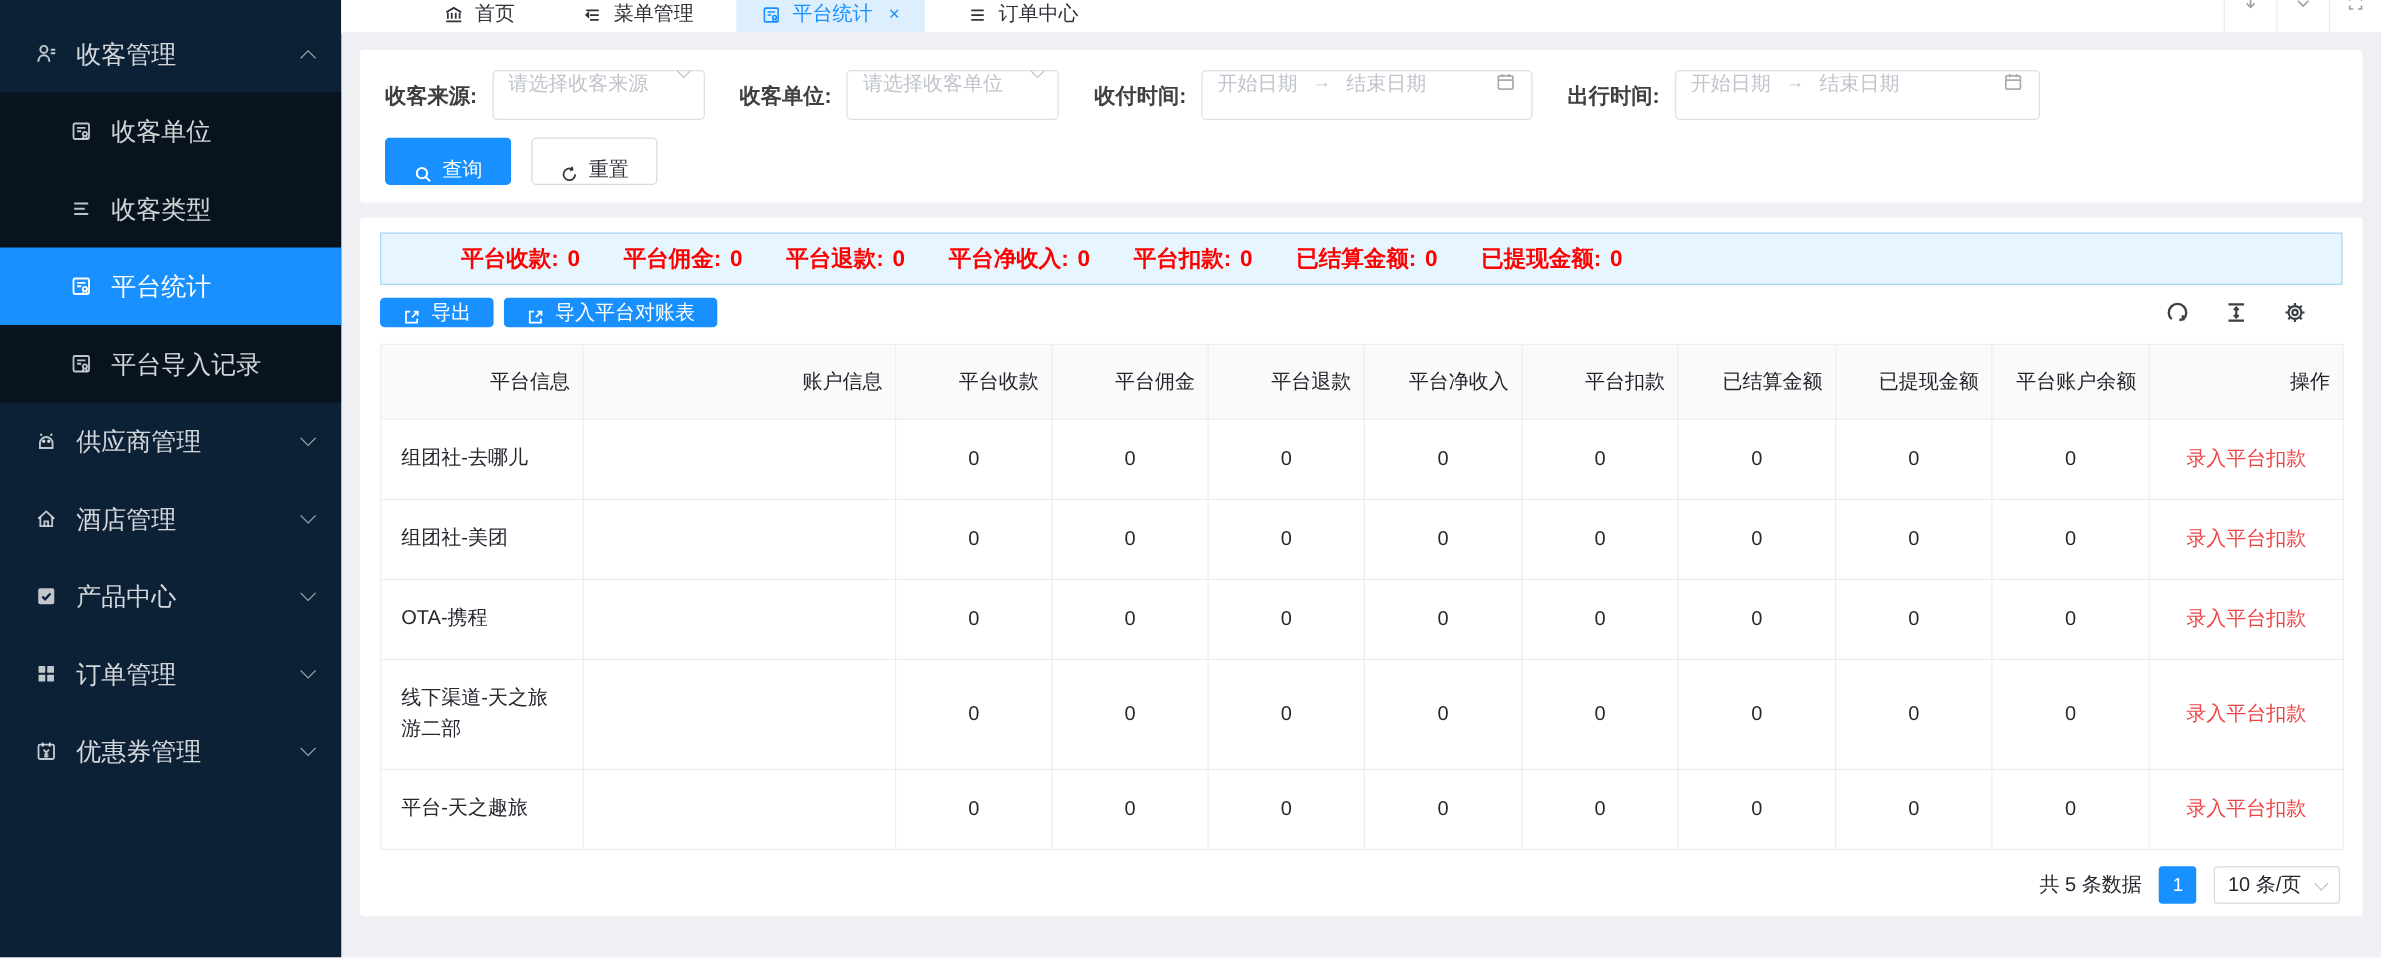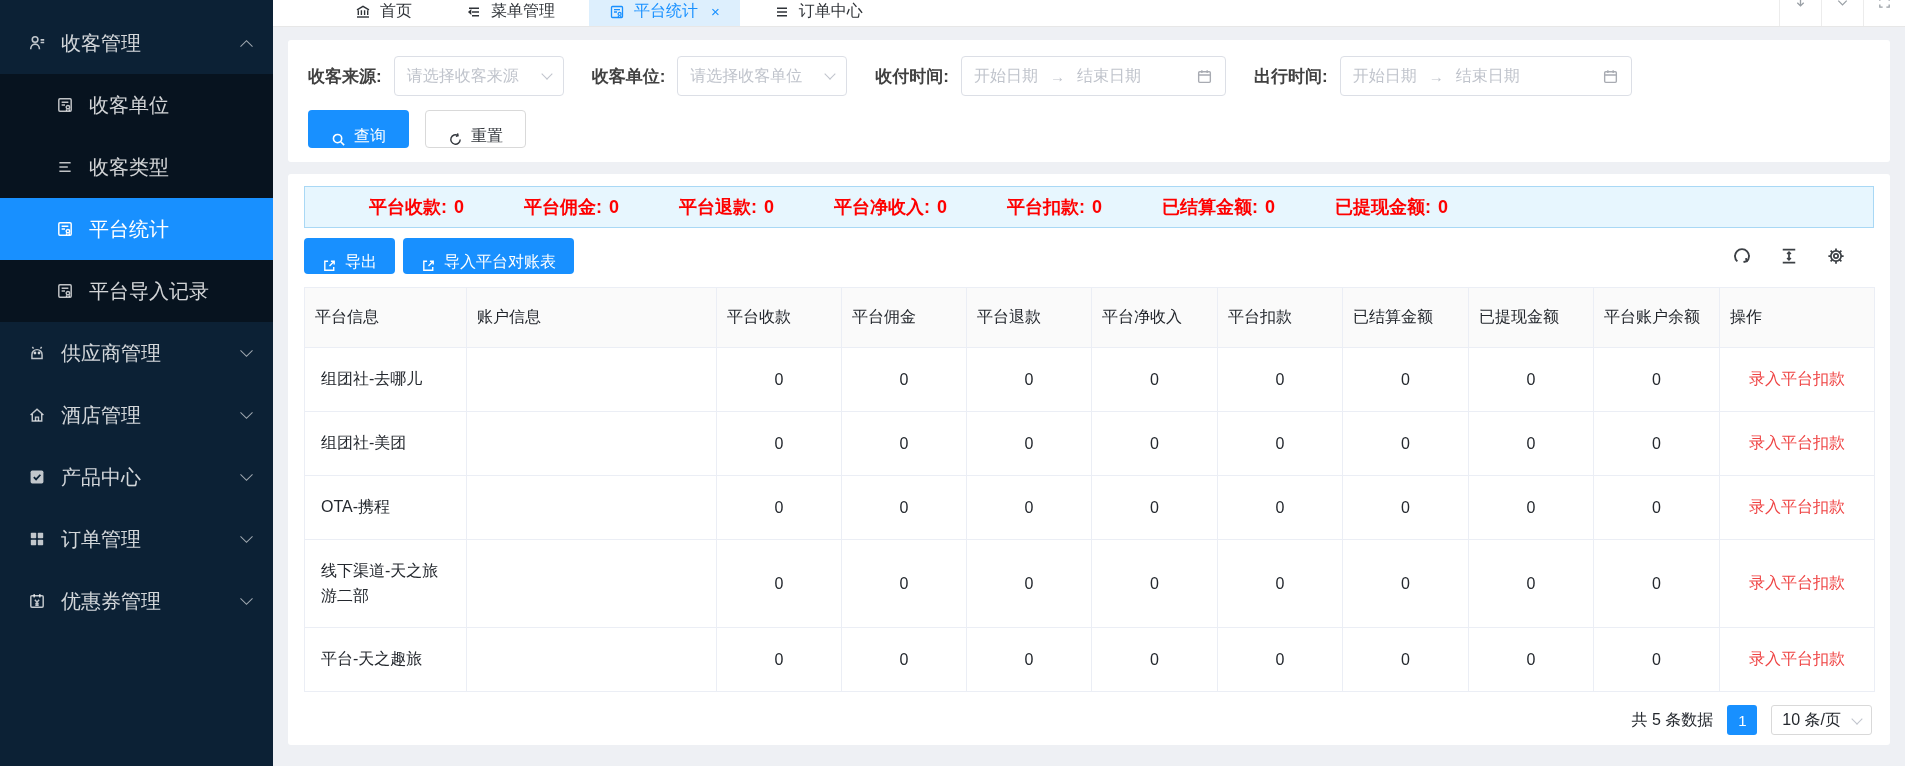--- a/index.html
+++ b/index.html
@@ -39,7 +39,7 @@
   .filter-row{display:flex;align-items:center;gap:28px}
   .f-group{display:flex;align-items:center;gap:12px}
   .f-label{font-size:17px;font-weight:700;color:#404040;white-space:nowrap}
-  .select,.daterange{height:40px;border:1px solid #dcdfe6;border-radius:4px;background:#fff;display:flex;align-items:center;padding:0 12px;font-size:16px;color:#c0c4cc;cursor:pointer}
+  .select,.daterange{height:40px;border:1px solid #dcdfe6;border-radius:4px;background:#fff;display:flex;padding:0 12px;font-size:16px;color:#c0c4cc;cursor:pointer}
   .select{width:170px;justify-content:space-between}
   .chev-sm{width:8px;height:8px;border-right:1.5px solid #c0c4cc;border-bottom:1.5px solid #c0c4cc;transform:rotate(45deg);margin-top:-4px}
   .daterange{gap:12px}

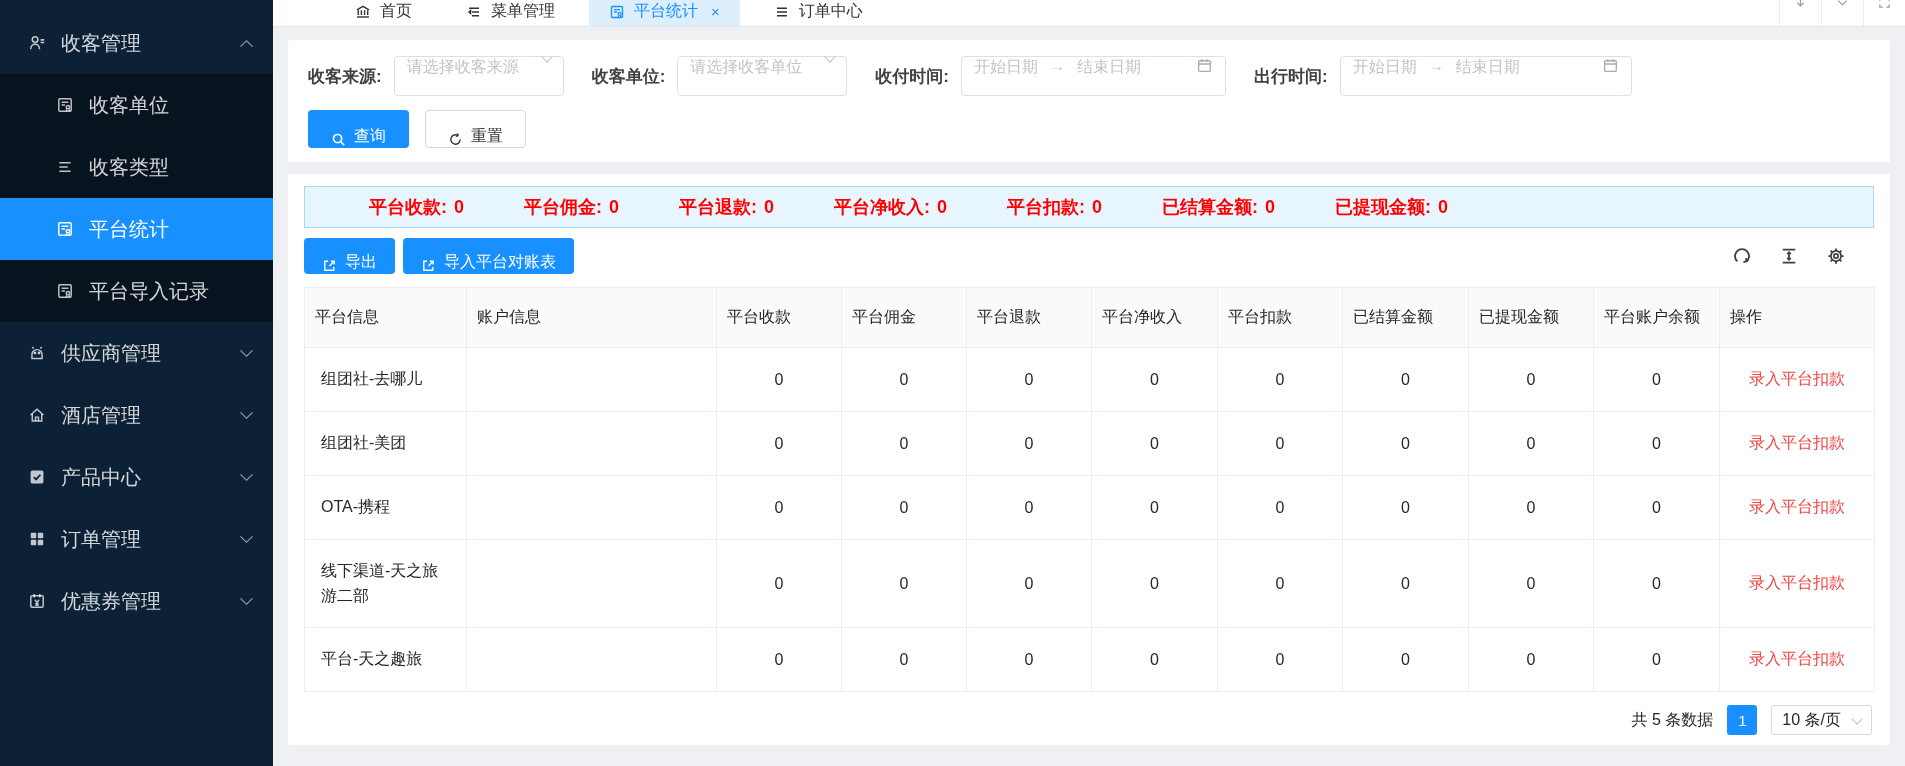--- a/index.html
+++ b/index.html
@@ -54,7 +54,7 @@
 
   
   .table-card{padding:12px 16px 10px}
-  .summary-bar{background:#e7f6fe;border:1px solid #a9d8f5;height:42px;display:flex;align-items:center;padding:0 20px 0 64px;gap:60px;margin-bottom:10px;overflow:hidden}
+  .summary-bar{background:#e7f6fe;border:1px solid #a9d8f5;height:42px;display:flex;align-items:center;padding:0 20px 0 64px;gap:35px;margin-bottom:10px;overflow:hidden}
   .sum-item{color:#fe0000;font-weight:700;font-size:18px;white-space:nowrap}
   .sum-item .v{margin-left:7px}
   .toolbar{display:flex;align-items:center;justify-content:space-between;margin-bottom:13px}

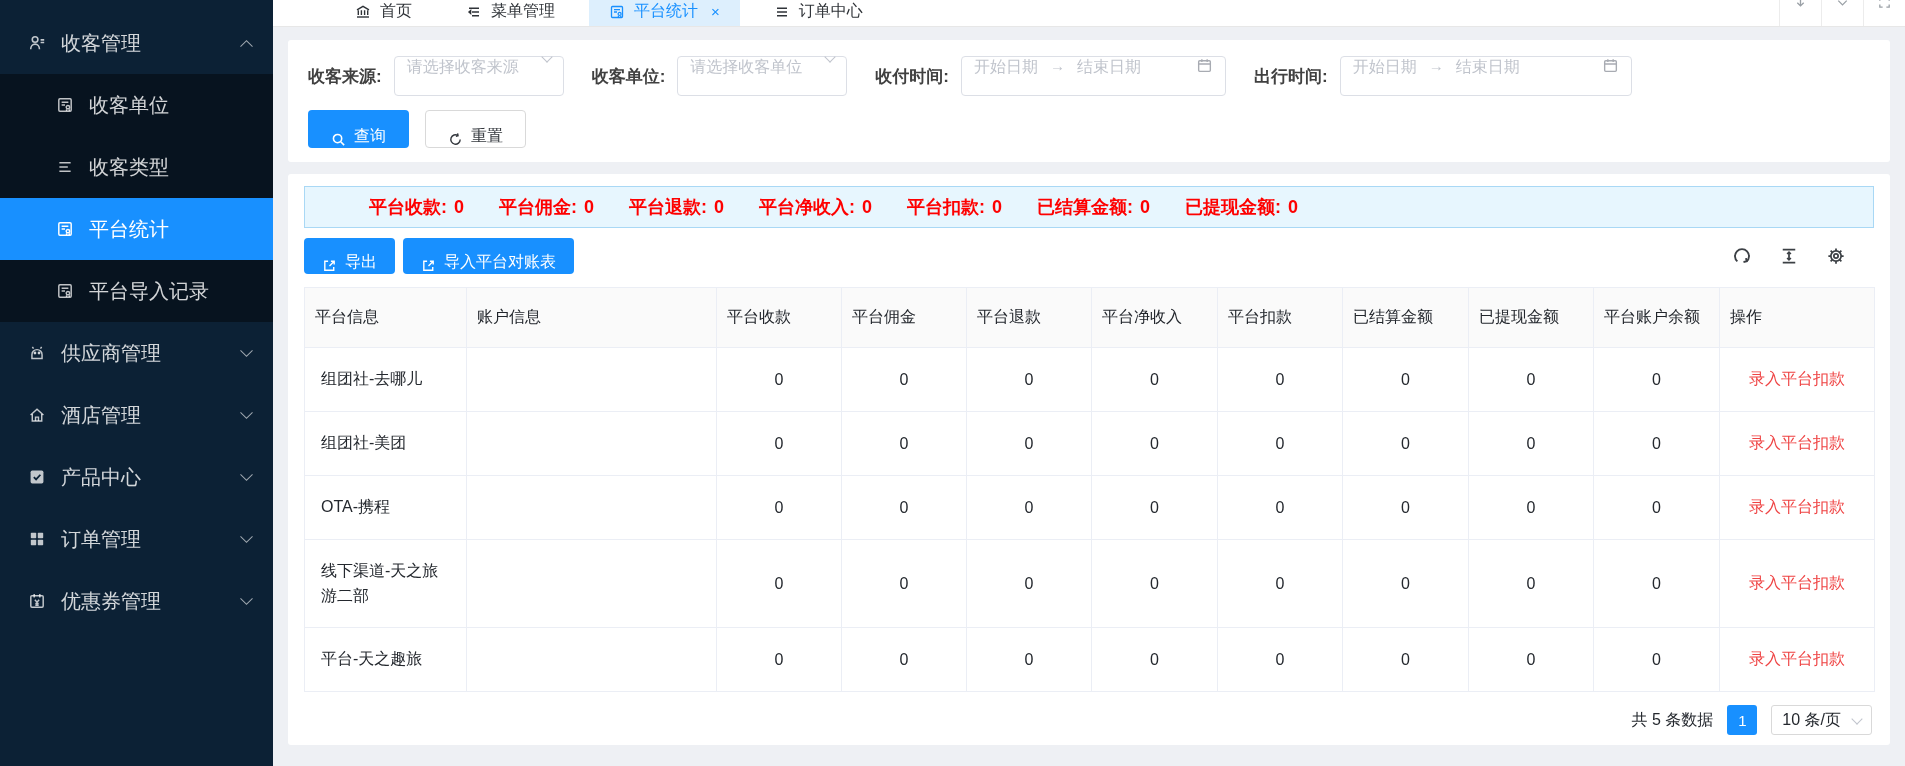--- a/index.html
+++ b/index.html
@@ -59,7 +59,7 @@
   .sum-item .v{margin-left:7px}
   .toolbar{display:flex;align-items:center;justify-content:space-between;margin-bottom:13px}
   .toolbar-left{display:flex;gap:8px}
-  .toolbar-left .btn{height:36px;padding:0 17px}
+  .toolbar-left .btn{height:24px;padding:0 17px}
   .toolbar-right{display:flex;align-items:center;gap:27px;padding-right:28px;color:#3c4045}
   .toolbar-right .t-ic{width:20px;height:20px;cursor:pointer}
 

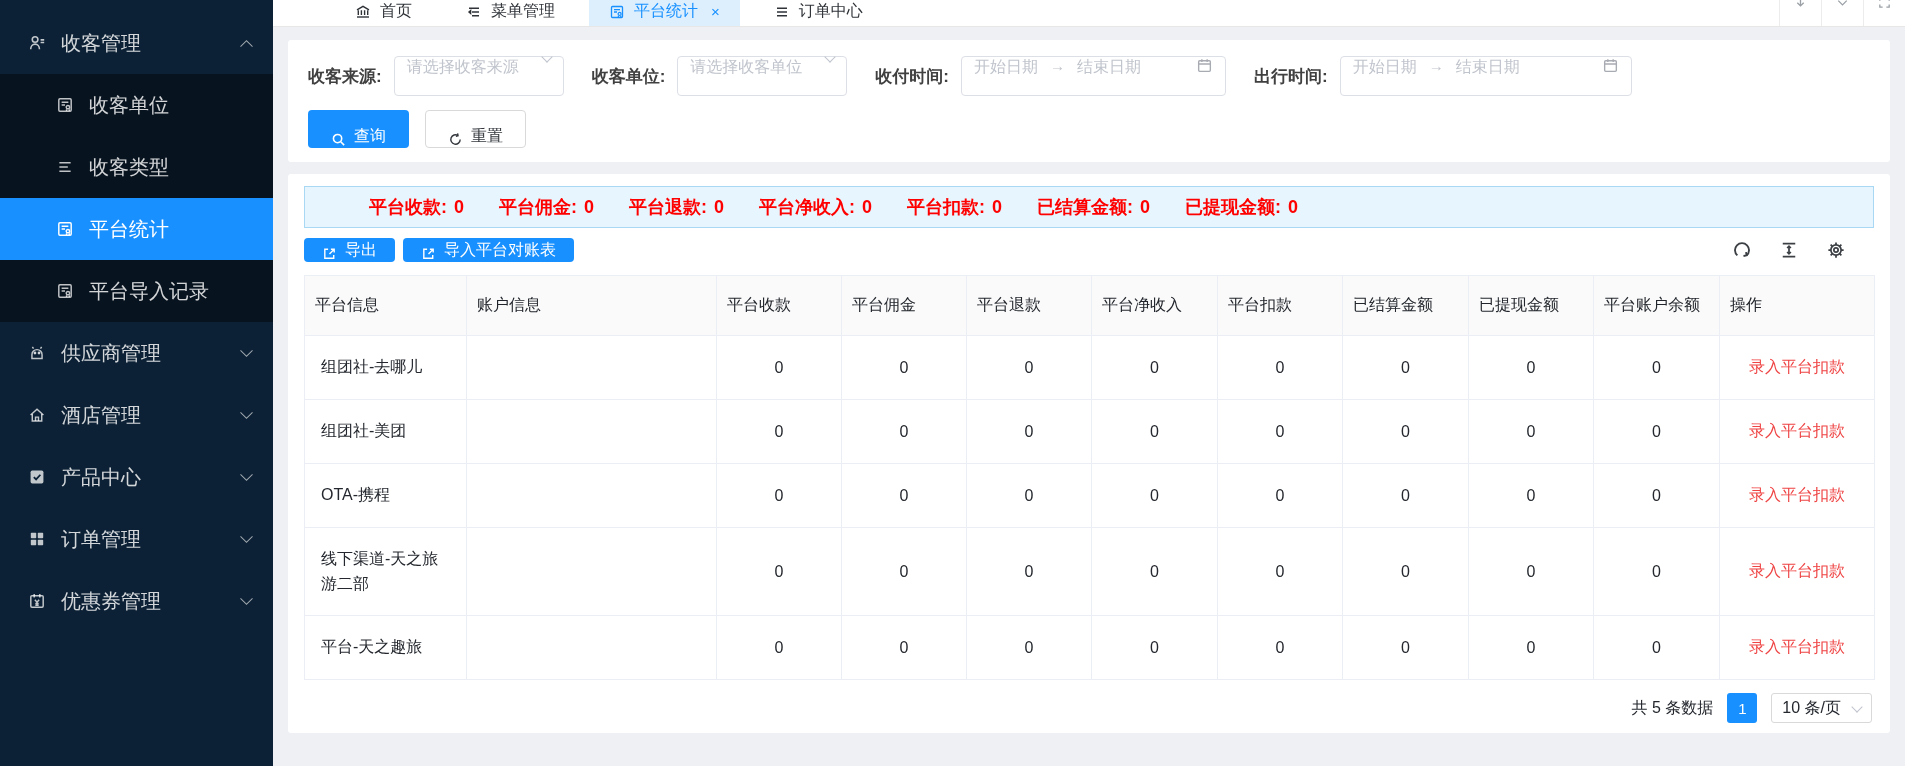--- a/index.html
+++ b/index.html
@@ -65,7 +65,7 @@
 
   table{width:100%;border-collapse:collapse;table-layout:fixed}
   th,td{border:1px solid #ebeef5;font-size:16px;padding:6px 10px}
-  th{background:#fafafa;height:60px;font-weight:500;color:#22262c;text-align:left}
+  th{background:#fafafa;height:60px;font-weight:500;color:#22262c;text-align:right}
   td{height:64px;text-align:center;color:#24282e;background:#fff}
   td.platform{text-align:left;padding:6px 16px;line-height:1.55}
   tr.tall td{height:88px}

